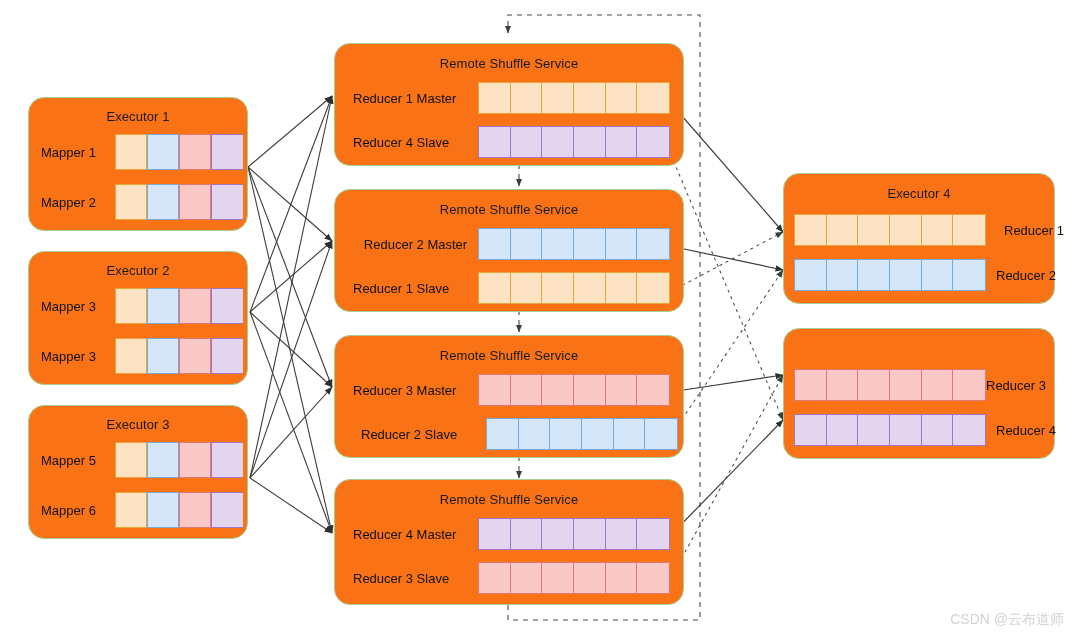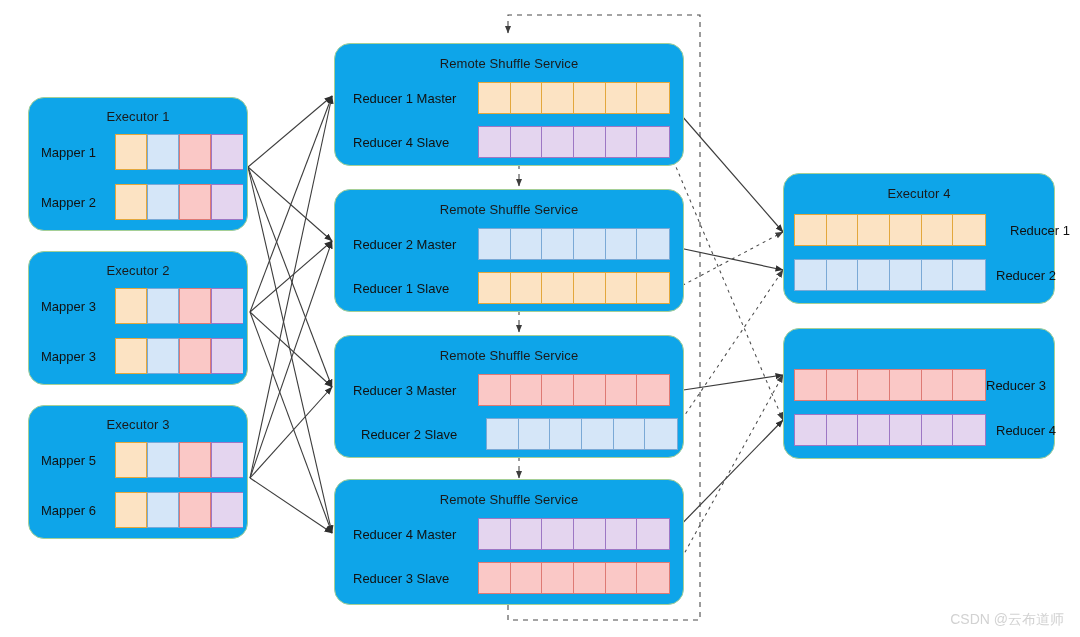--- a/index.html
+++ b/index.html
@@ -8,7 +8,7 @@
   #stage{position:absolute;left:0;top:0;width:1080px;height:637px;}
   svg.wires{position:absolute;left:0;top:0;width:1080px;height:637px;pointer-events:none;z-index:1;}
 
-  .panel{position:absolute;background:#0ea5e9;border:1px solid #a5cf96;
+  .panel{position:absolute;background:#f97316;border:1px solid #a5cf96;
          border-radius:16px;box-sizing:border-box;z-index:2;}
   .panel-title{position:absolute;left:0;right:0;text-align:center;
                font-size:13px;color:#1a1a1a;letter-spacing:.1px;}

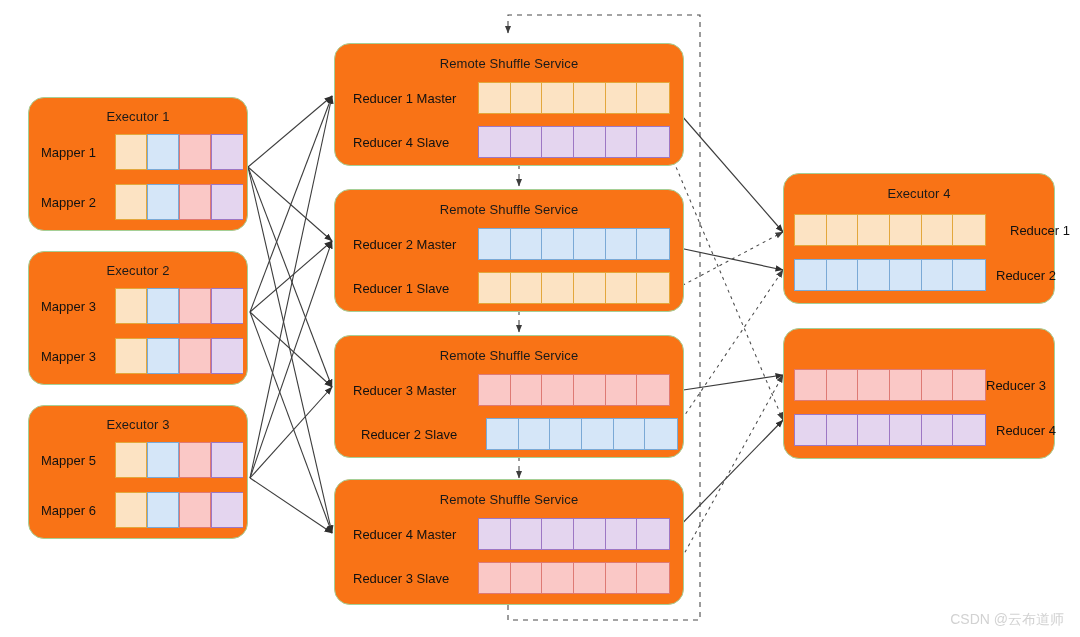--- a/index.html
+++ b/index.html
@@ -272,7 +272,7 @@
         <span class="cell" style="width:32px;"></span>
         <span class="cell" style="width:32px;"></span>
       </span>
-      <span class="rlabel" style="margin-left:24px;">Reducer 1</span>
+      <span class="rlabel" style="margin-left:18px;">Reducer 1</span>
     </div>
     <div class="row" style="left:10px;top:85px;">
       <span class="bar b-blue" style="width:192px;height:32px;">

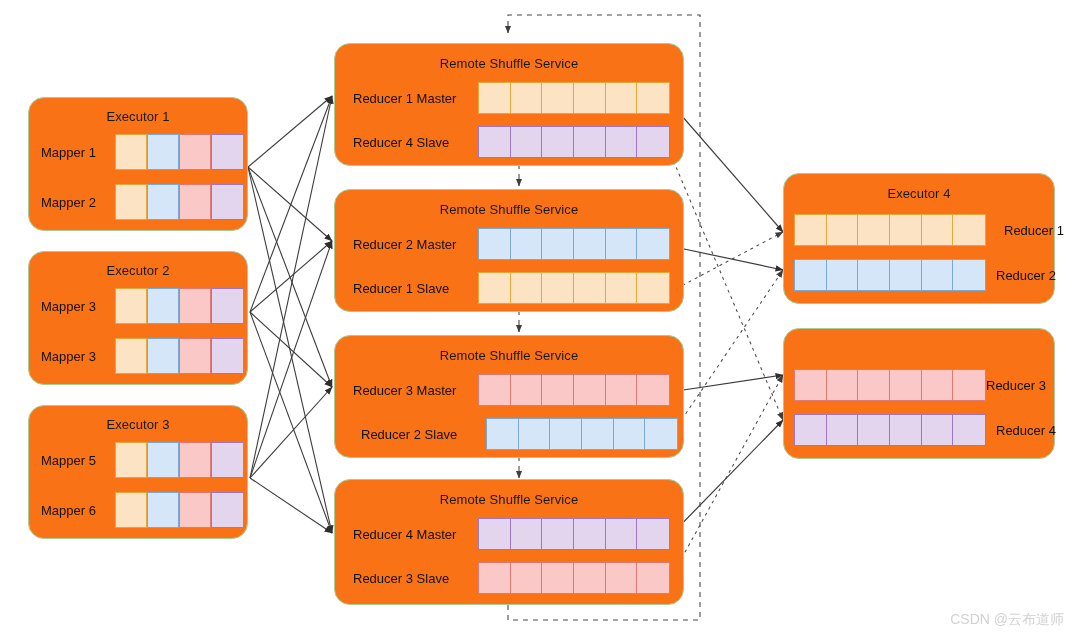--- a/index.html
+++ b/index.html
@@ -185,7 +185,7 @@
 
   <div class="panel" style="left:334px;top:189px;width:350px;height:123px;">
     <div class="panel-title" style="top:12px;">Remote Shuffle Service</div>
-    <div class="row" style="left:18px;top:38px;">
+    <div class="row" style="left:18px;top:38px;text-align:center;">
       <span class="rlabel" style="width:125px;">Reducer 2 Master</span>
       <span class="bar b-blue" style="width:192px;height:32px;">
         <span class="cell" style="width:32px;"></span>

